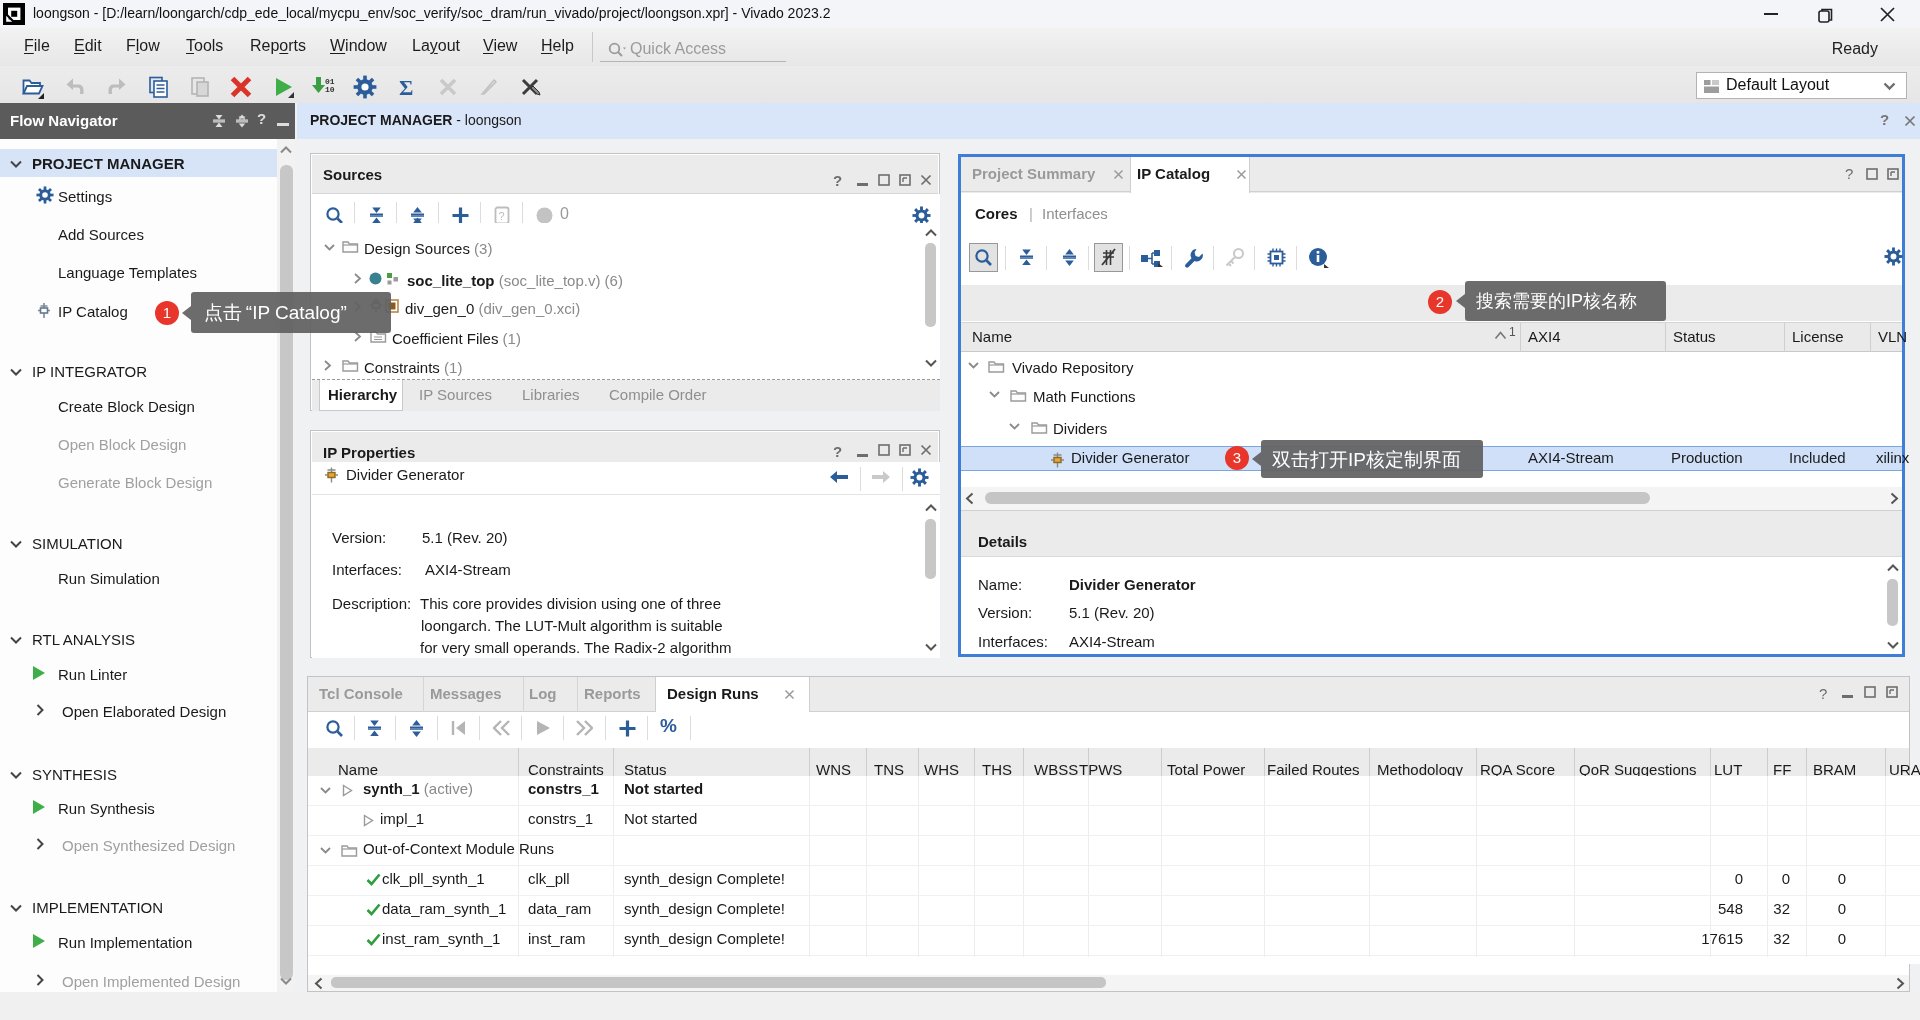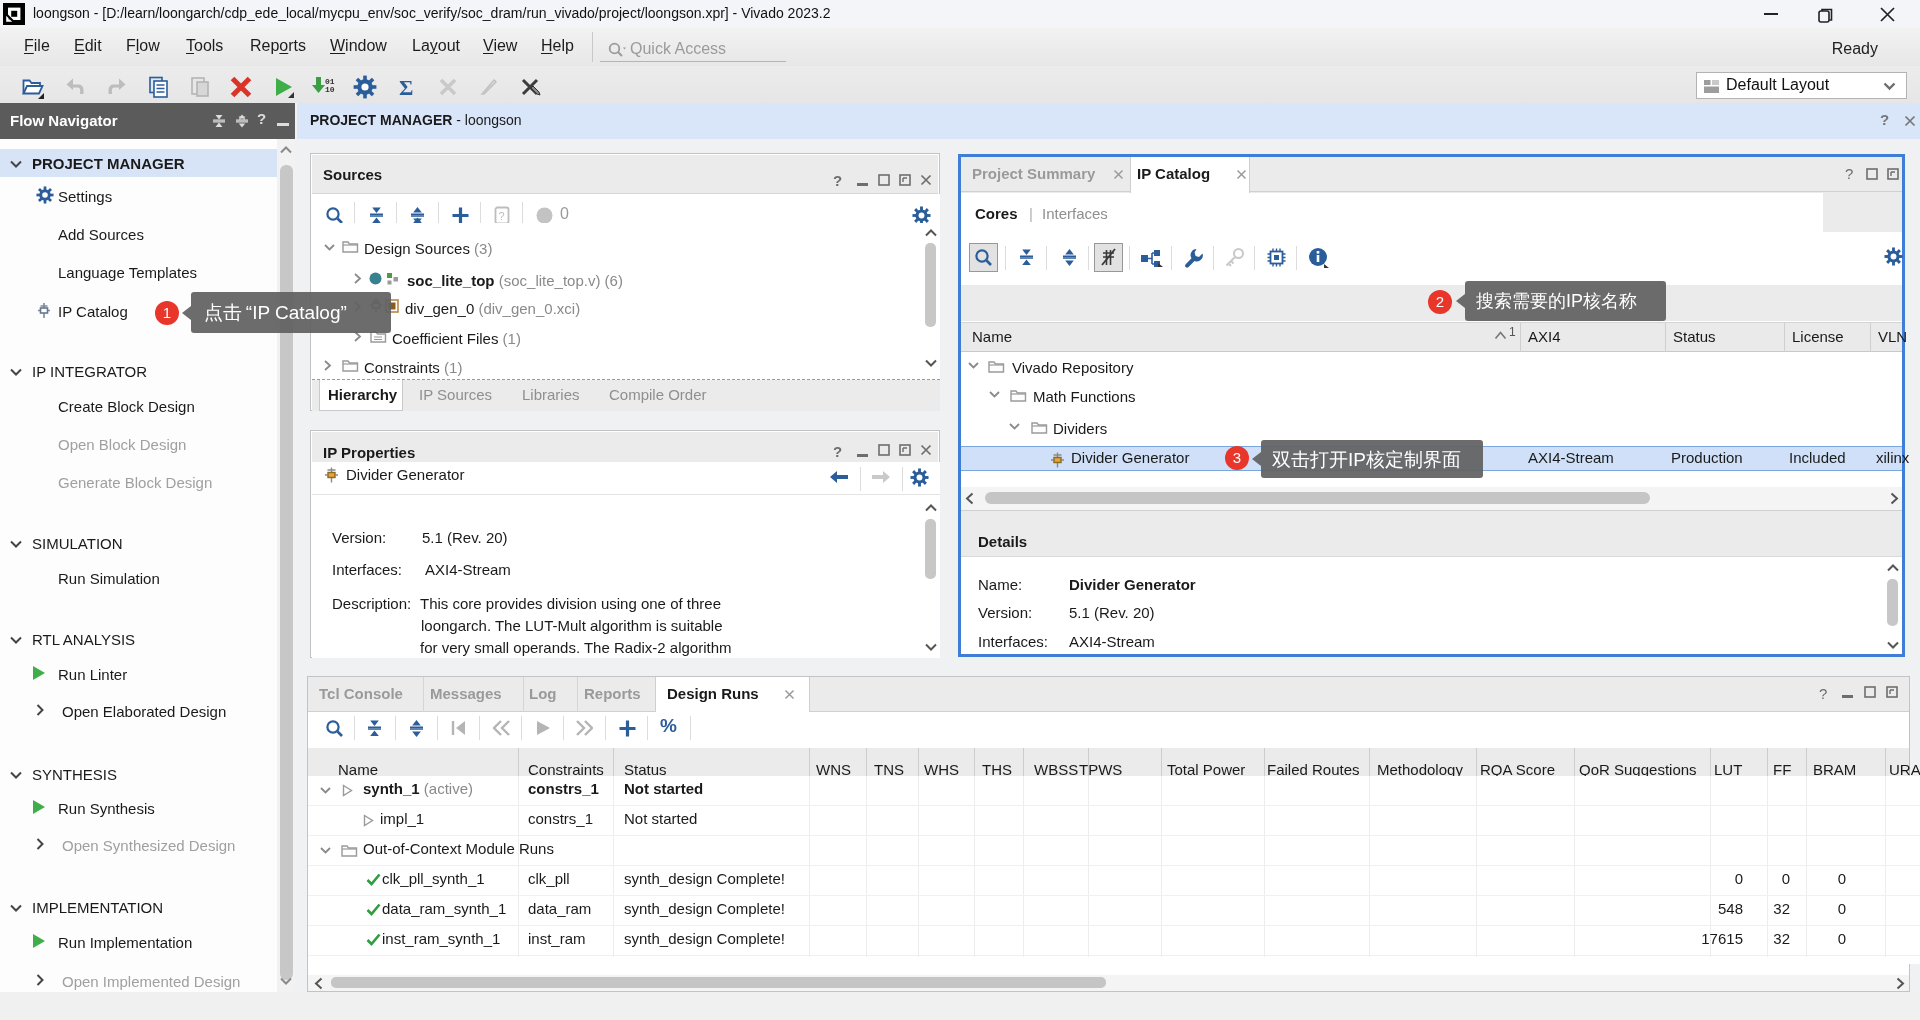--- a/index.html
+++ b/index.html
@@ -584,7 +584,7 @@
         <path d="M4 4 h4 M4 4 v4" stroke="#6e6e6e" stroke-width="1.4"></path>
       </svg>
   </div>
-  <div class="abs" style="left:0;top:36px;width:862px;height:39px;background:#fff;">
+  <div class="abs" style="left:0;top:36px;width:941px;height:39px;background:#fff;">
     <span class="abs b" style="left:14px;top:12px;font-size:15px;">Cores</span>
     <span class="abs" style="left:68px;top:12px;font-size:15px;color:#b0b0b0;">|</span>
     <span class="abs" style="left:81px;top:12px;font-size:15px;color:#8f8f8f;">Interfaces</span>

